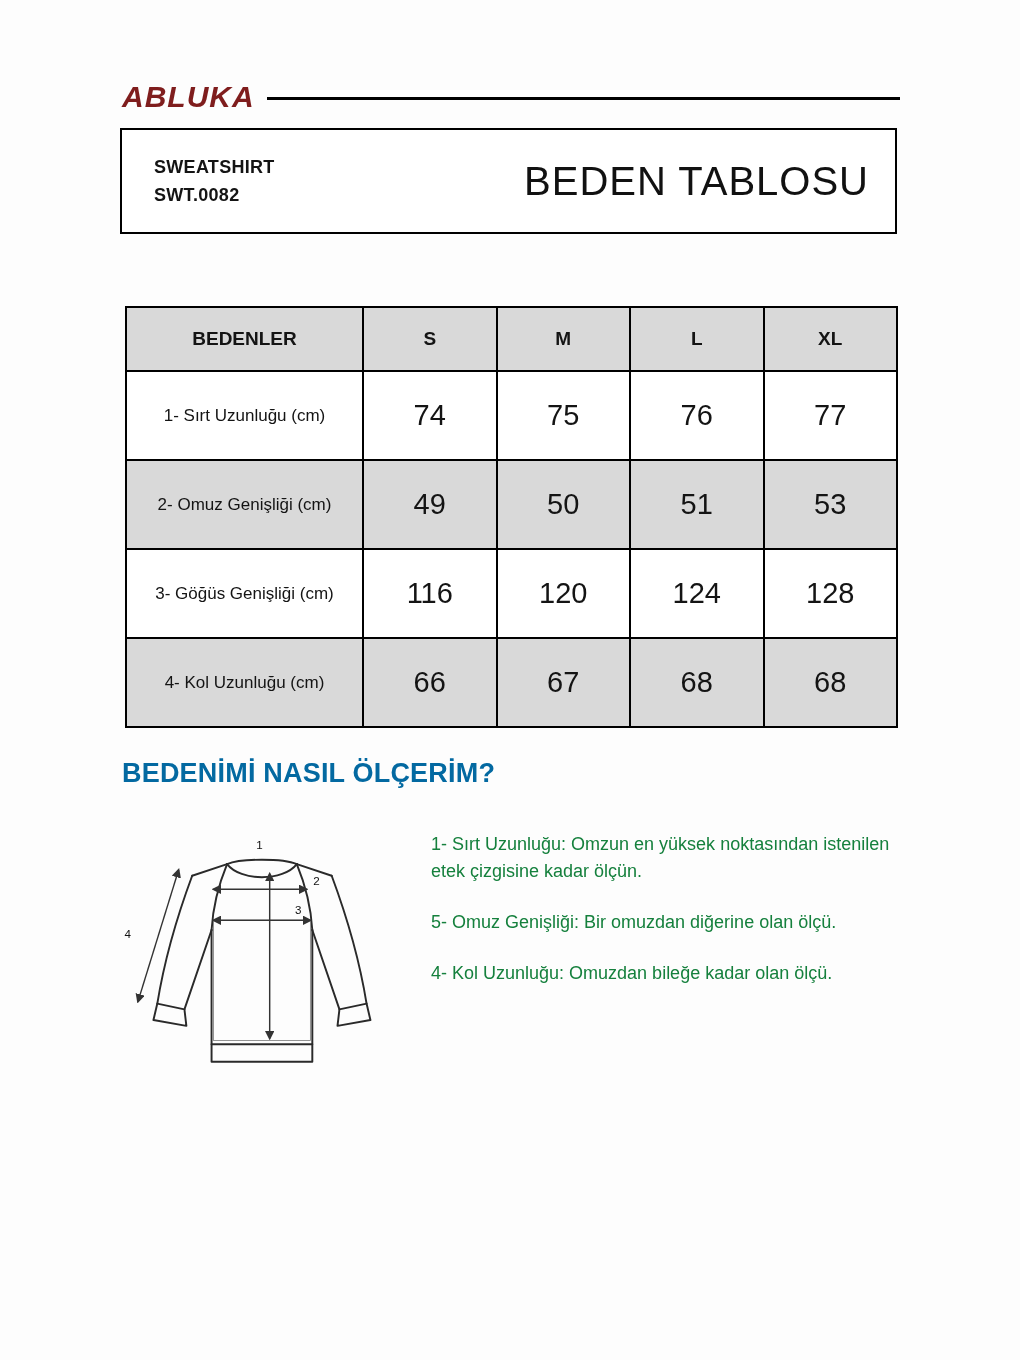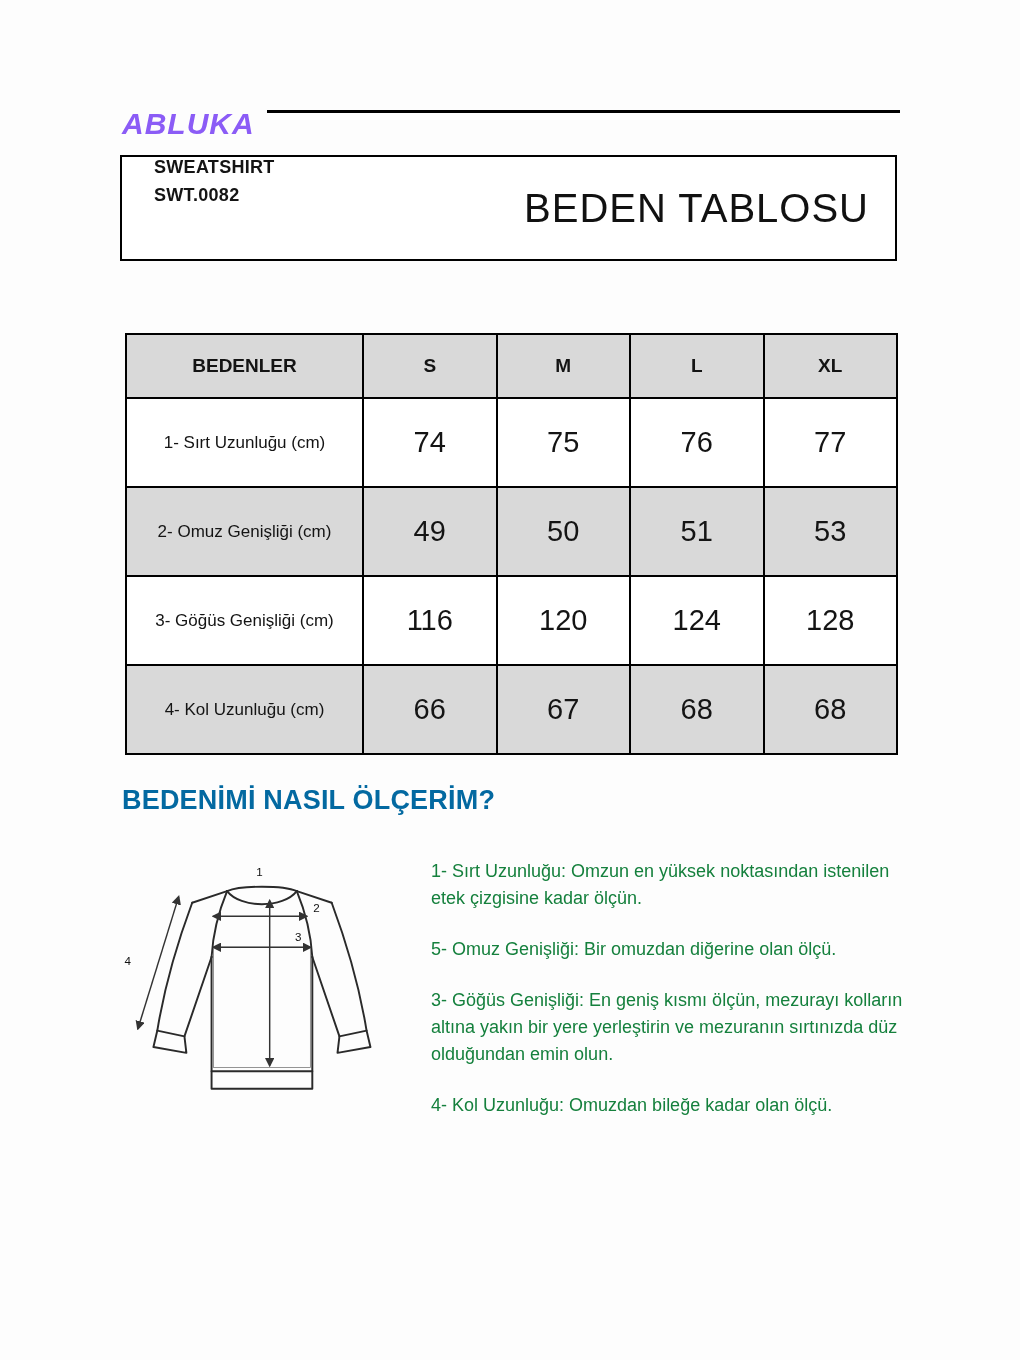--- a/index.html
+++ b/index.html
@@ -28,9 +28,8 @@
     font-weight: 900;
     font-style: italic;
     letter-spacing: 1px;
-    color: #8b5cf6;
+    color: #7f1d1d;
     white-space: nowrap;
-    margin-top: 27px;
   }
   .logo-line {
     flex: 1;

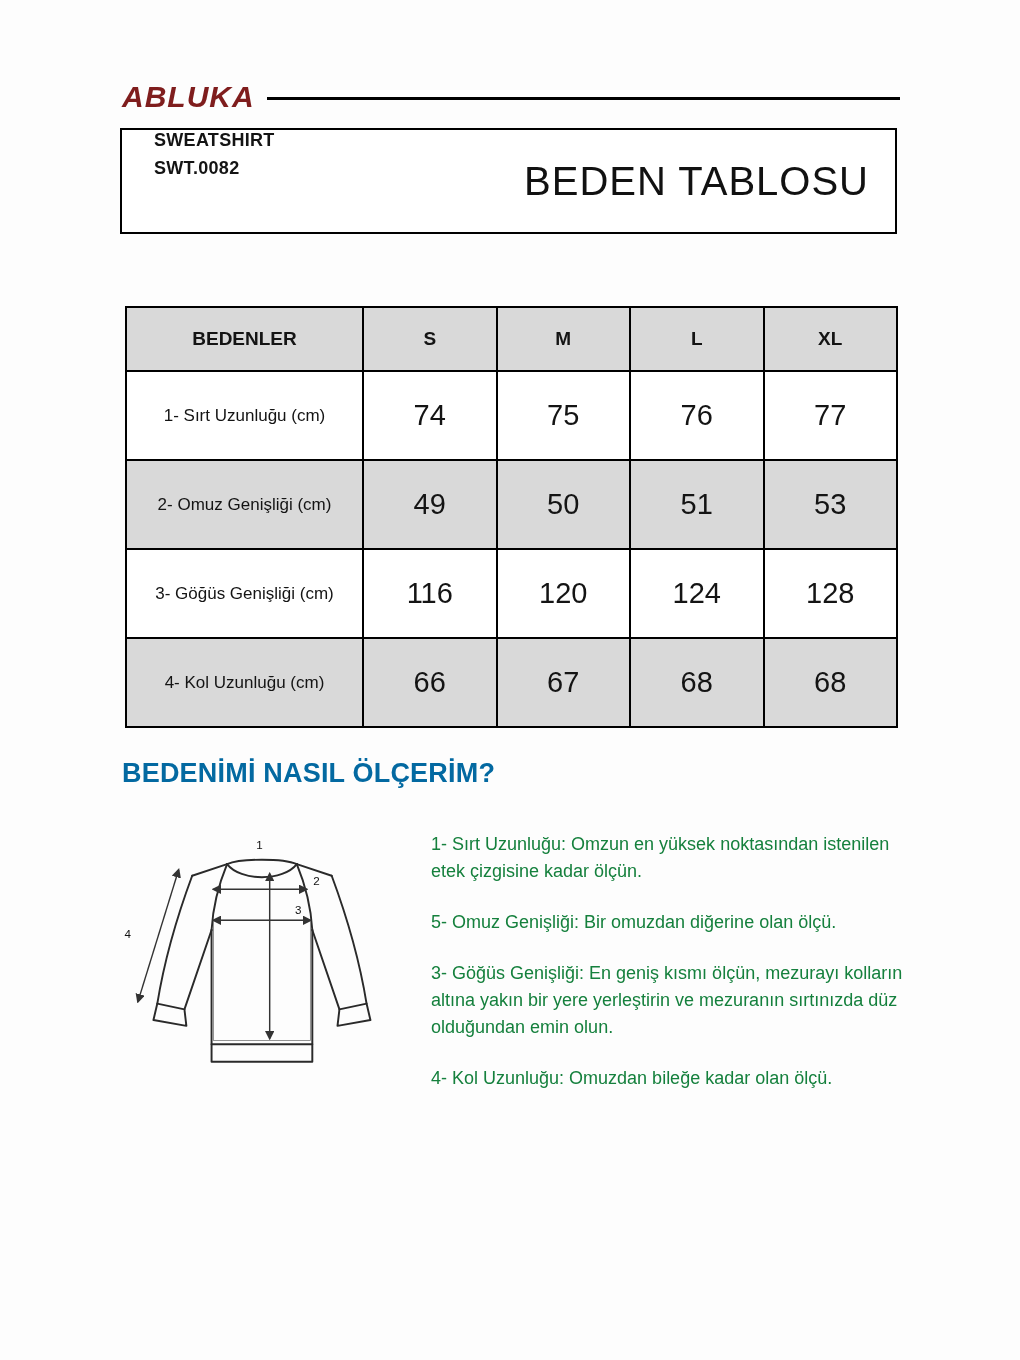--- a/index.html
+++ b/index.html
@@ -47,6 +47,7 @@
     border: 2px solid #000;
     background: #fff;
     display: flex;
+    align-items: center;
   }
   .product-info {
     padding-left: 32px;

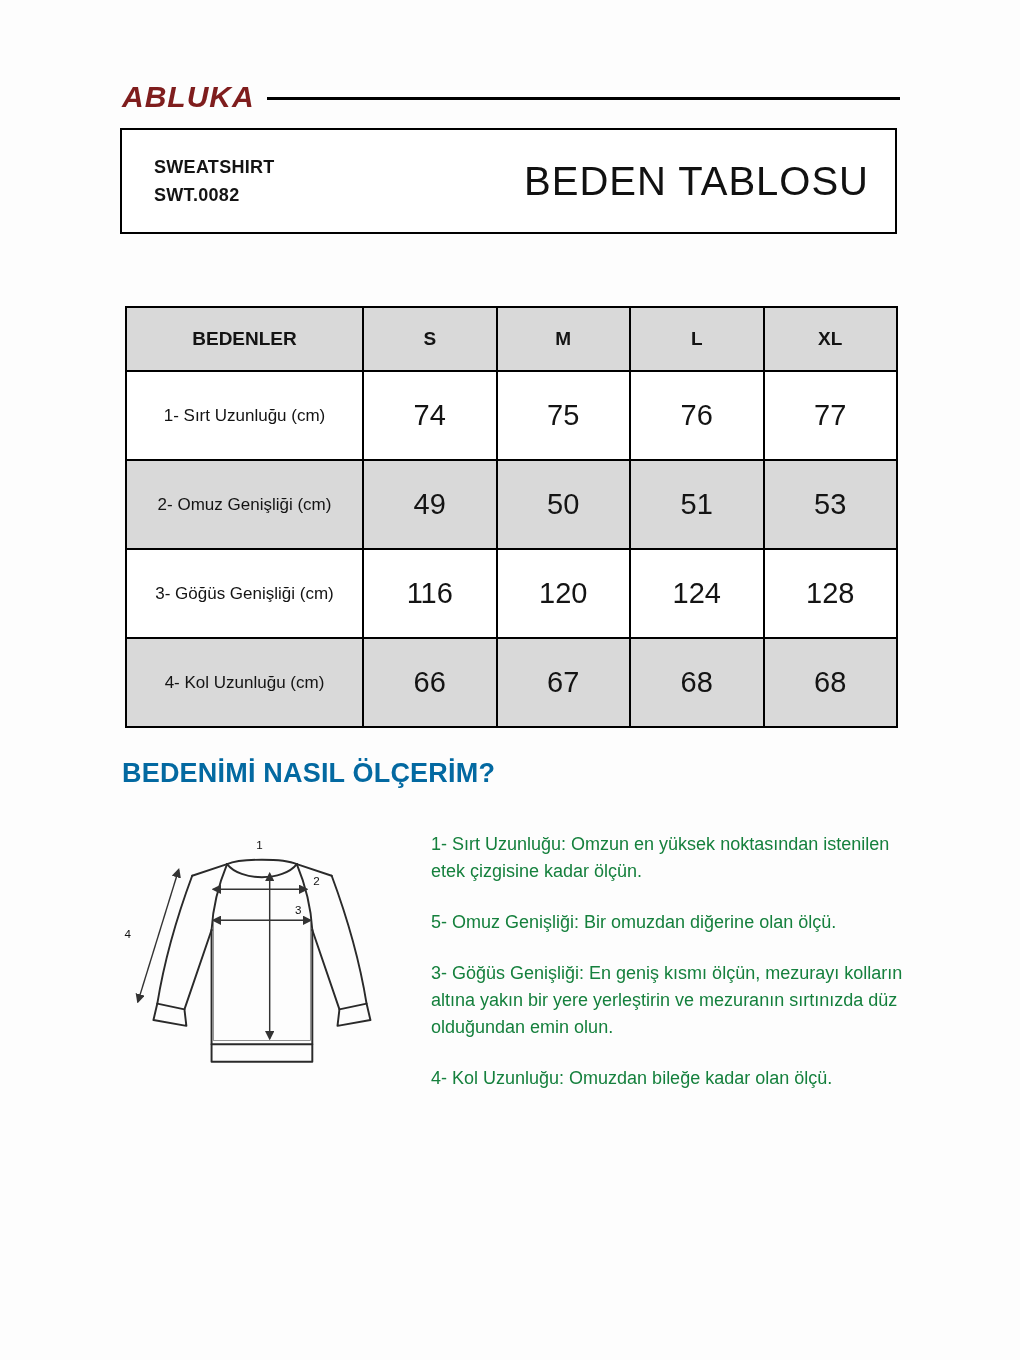--- a/index.html
+++ b/index.html
@@ -242,7 +242,6 @@
     <div class="instructions">
       <p>1- Sırt Uzunluğu: Omzun en yüksek noktasından istenilen etek çizgisine kadar ölçün.</p>
       <p>5- Omuz Genişliği: Bir omuzdan diğerine olan ölçü.</p>
-      <p>3- Göğüs Genişliği: En geniş kısmı ölçün, mezurayı kolların altına yakın bir yere yerleştirin ve mezuranın sırtınızda düz olduğundan emin olun.</p>
       <p>4- Kol Uzunluğu: Omuzdan bileğe kadar olan ölçü.</p>
     </div>
 

